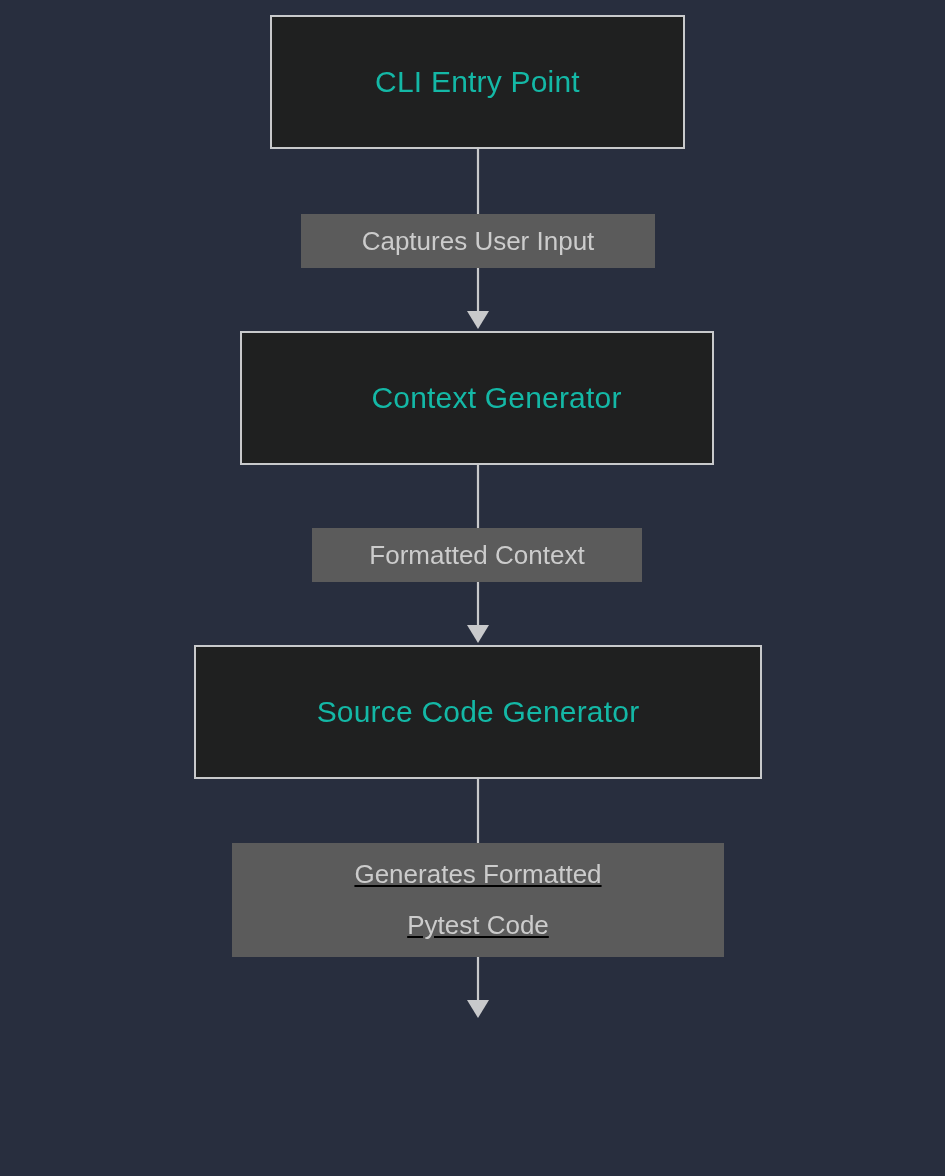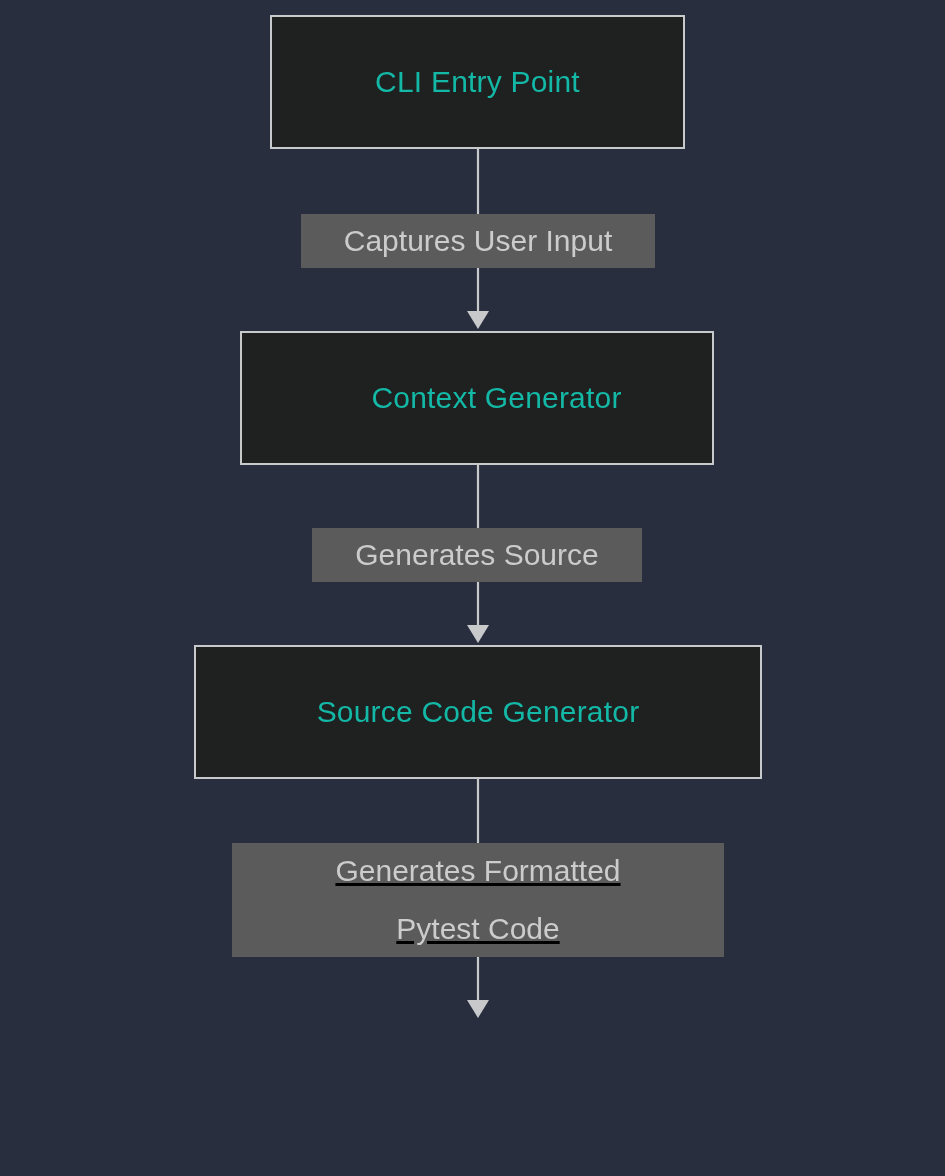--- a/index.html
+++ b/index.html
@@ -54,7 +54,7 @@
   }
   .edge-label-text {
     color: #cccccc;
-    font-size: 30px;
+    font-size: 26px;
     line-height: 1.95;
     white-space: pre-line;
   }

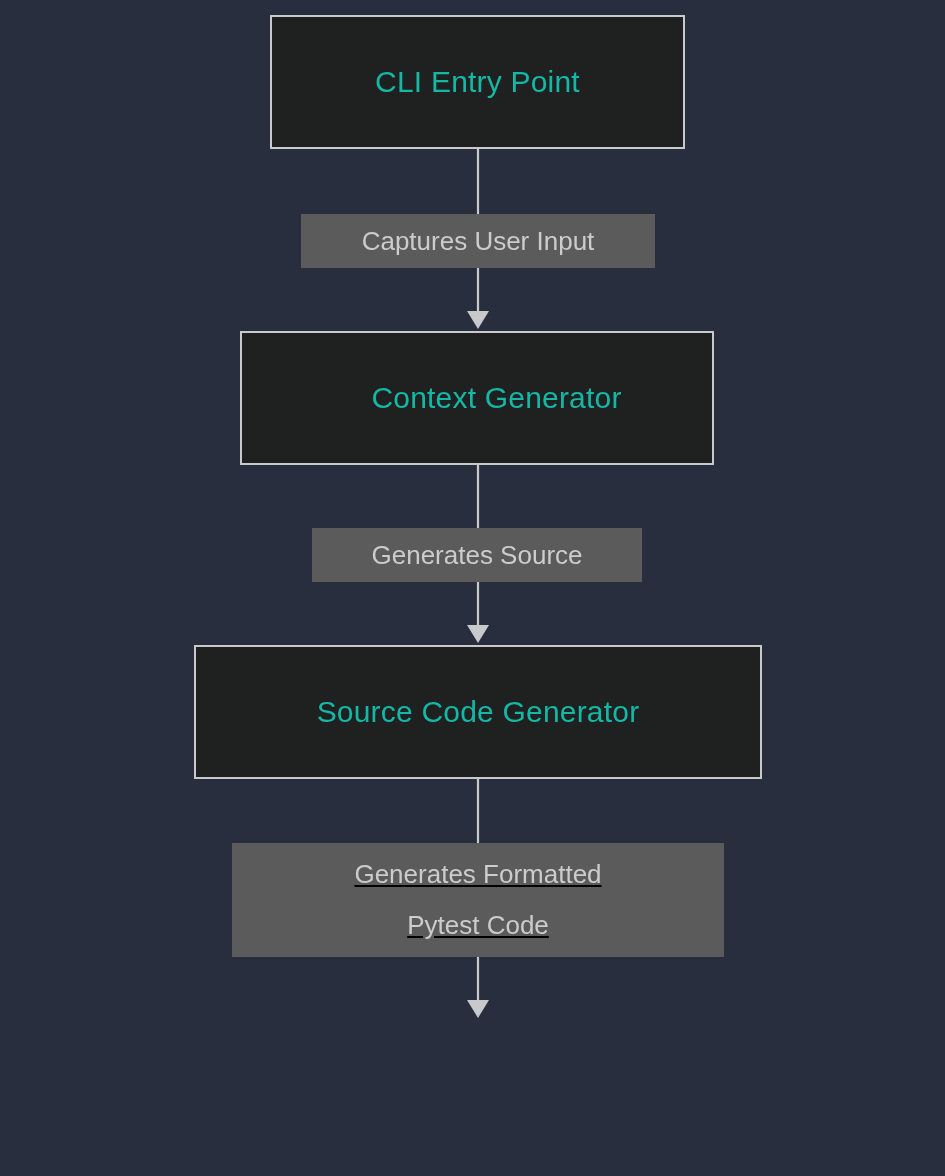--- a/index.html
+++ b/index.html
@@ -97,7 +97,7 @@
   </div>
 
   <div class="edge-label" style="left:312px; top:528px; width:330px; height:54px;">
-    <span class="edge-label-text">Generates Source</span>
+    <span class="edge-label-text">Formatted Context</span>
   </div>
 
   <div class="node" style="left:194px; top:645px; width:568px; height:134px;">

